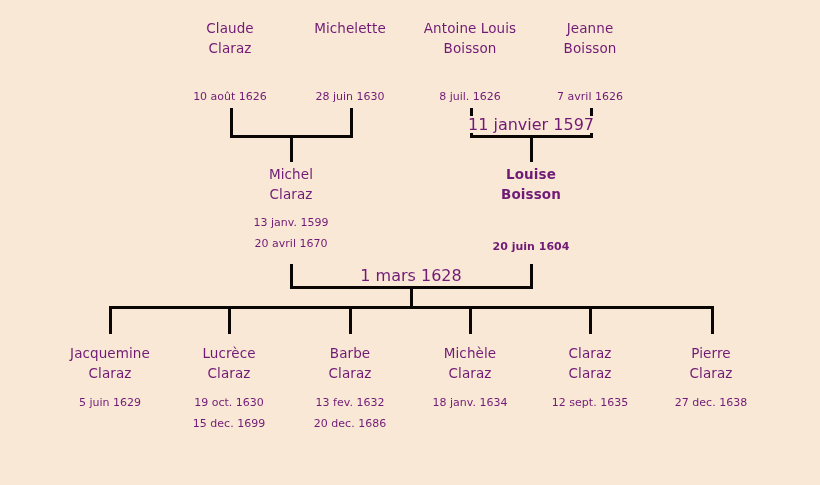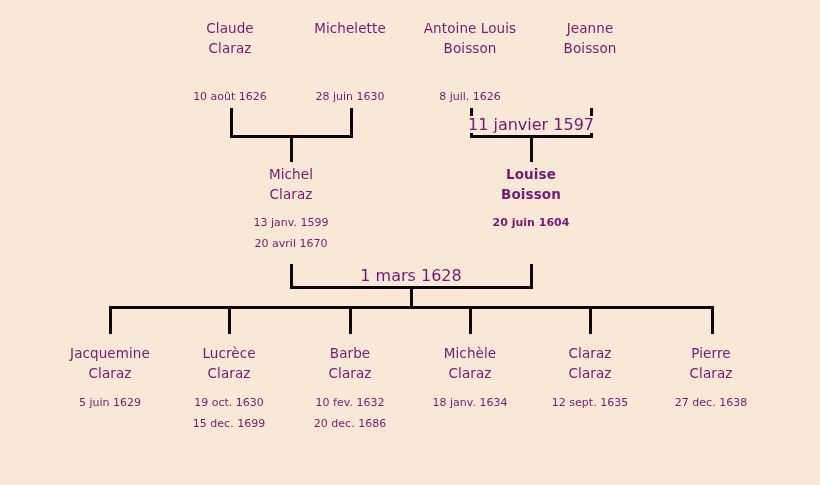--- a/index.html
+++ b/index.html
@@ -100,6 +100,9 @@
   <div class="dates" style="left:470px; top:86px;">
     <span class="dt">8 juil. 1626</span>
   </div>
+  <div class="dates" style="left:590px; top:86px;">
+    <span class="dt">7 avril 1626</span>
+  </div>
 
   <div class="vline" style="left: 230px; top: 108px; height: 30px; background: rgb(10, 6, 3);"></div>
   <div class="vline" style="left: 350px; top: 108px; height: 30px; background: rgb(10, 6, 3);"></div>

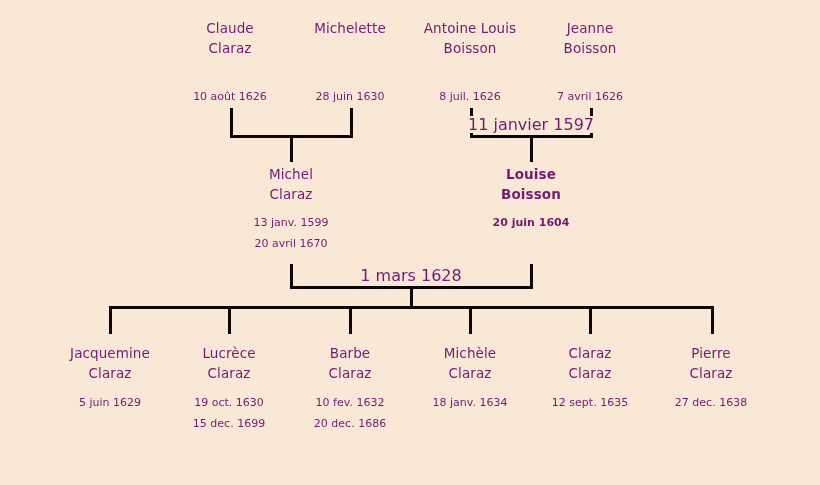--- a/index.html
+++ b/index.html
@@ -44,7 +44,7 @@
     line-height: 21px;
     font-size: 11px;
   }
-  .dates.bold { font-weight: bold; }
+  .dates.bold { font-weight: bold; margin-top: 24px; }
   .dt { display: block; }
 
   

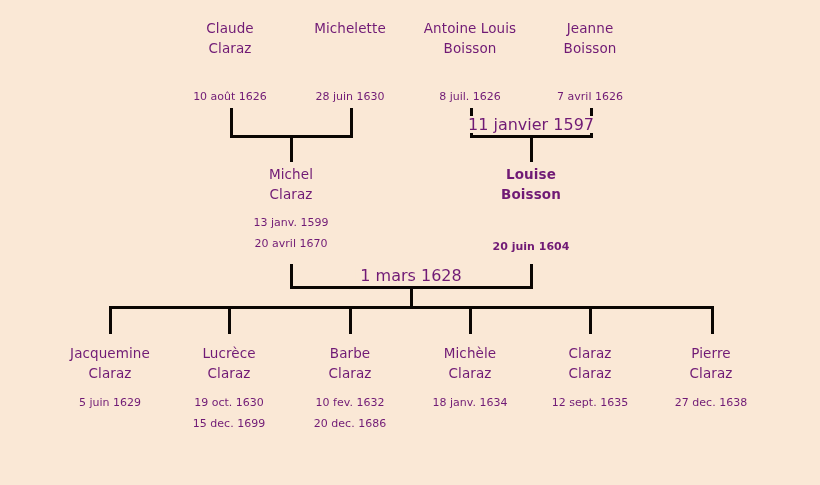--- a/index.html
+++ b/index.html
@@ -179,7 +179,7 @@
     <span class="dt">15 dec. 1699</span>
   </div>
   <div class="dates" style="left:350px; top:392px;">
-    <span class="dt">10 fev. 1632</span>
+    <span class="dt">13 fev. 1632</span>
     <span class="dt">20 dec. 1686</span>
   </div>
   <div class="dates" style="left:470px; top:392px;">

